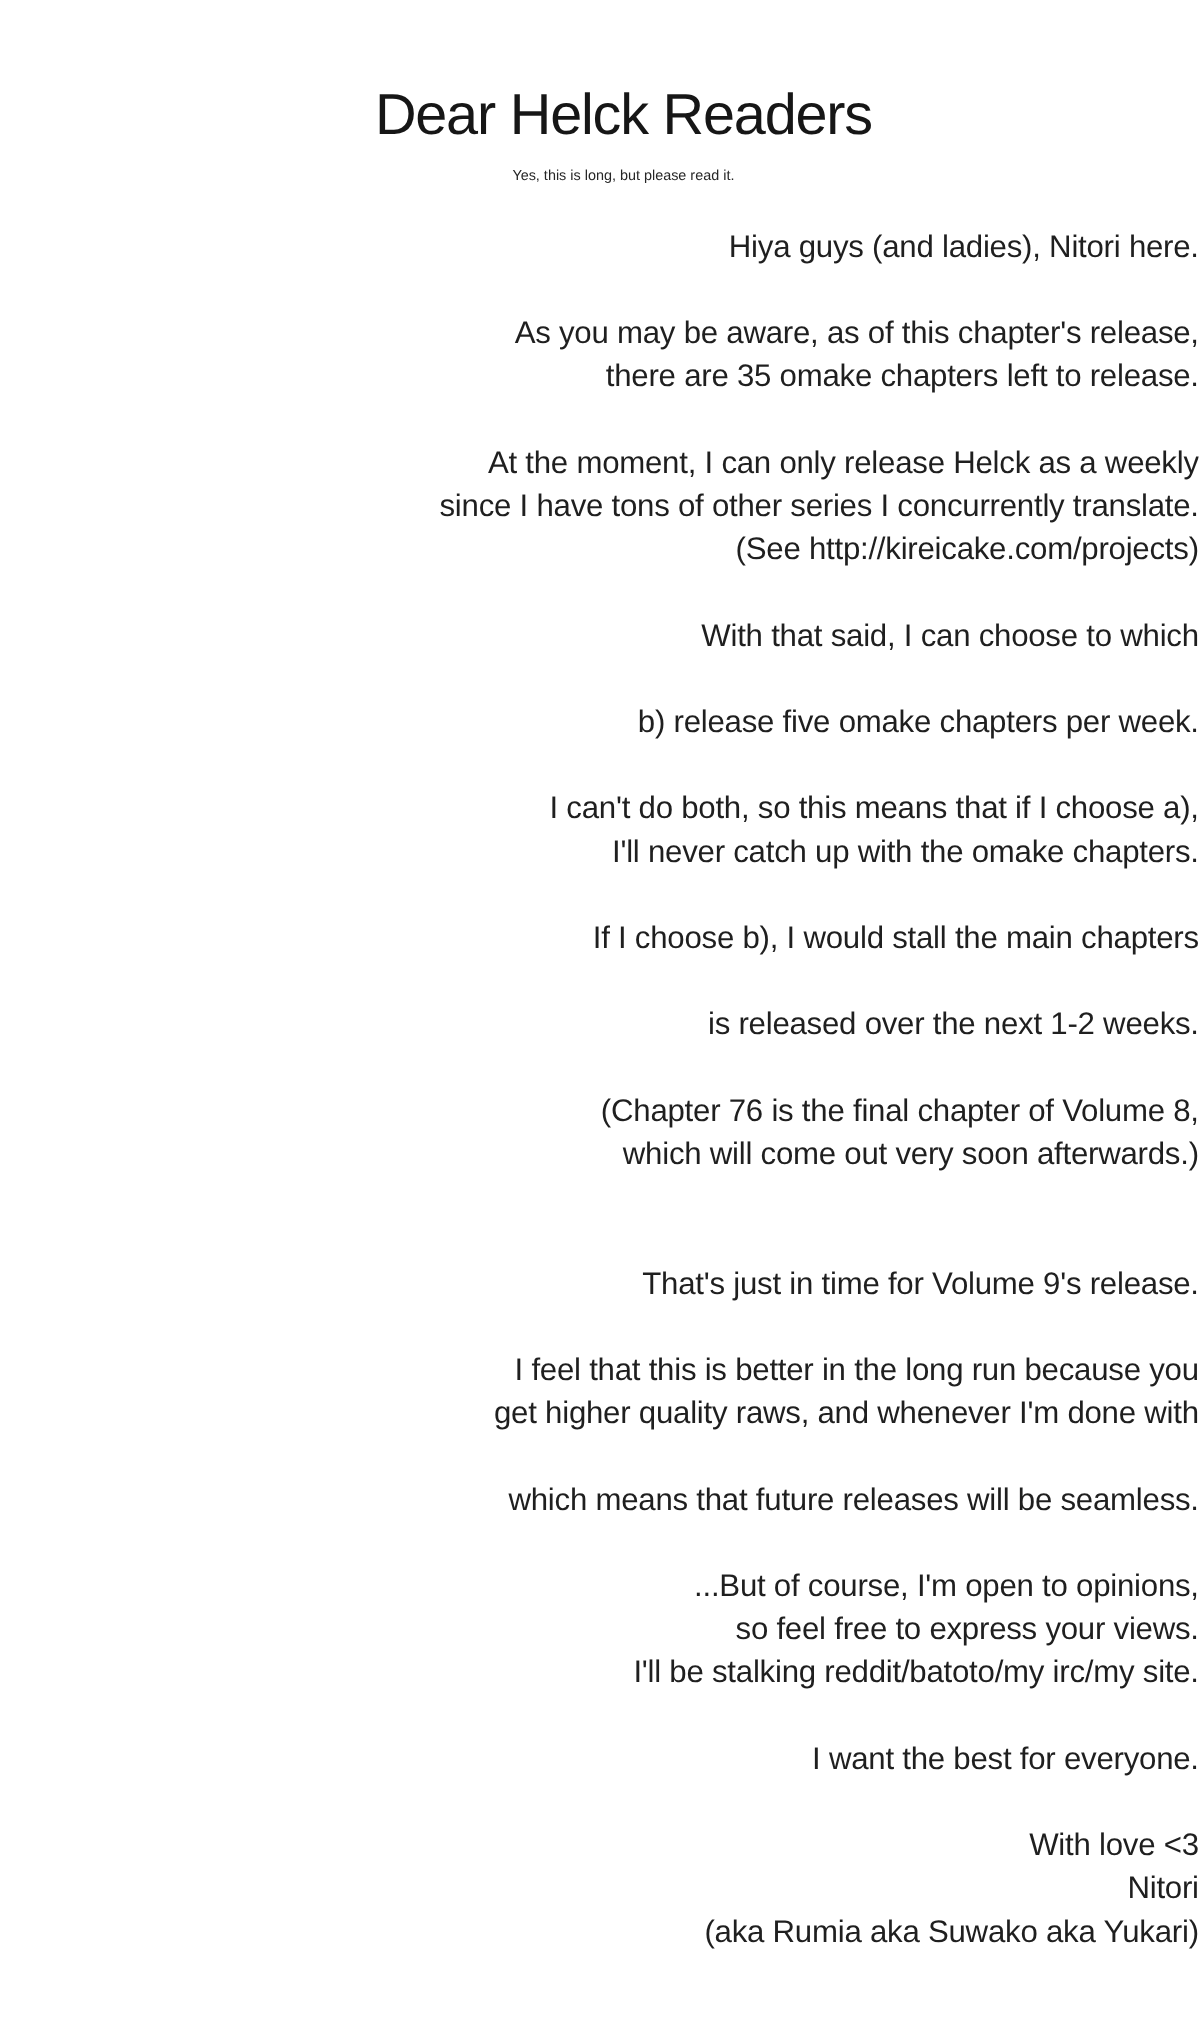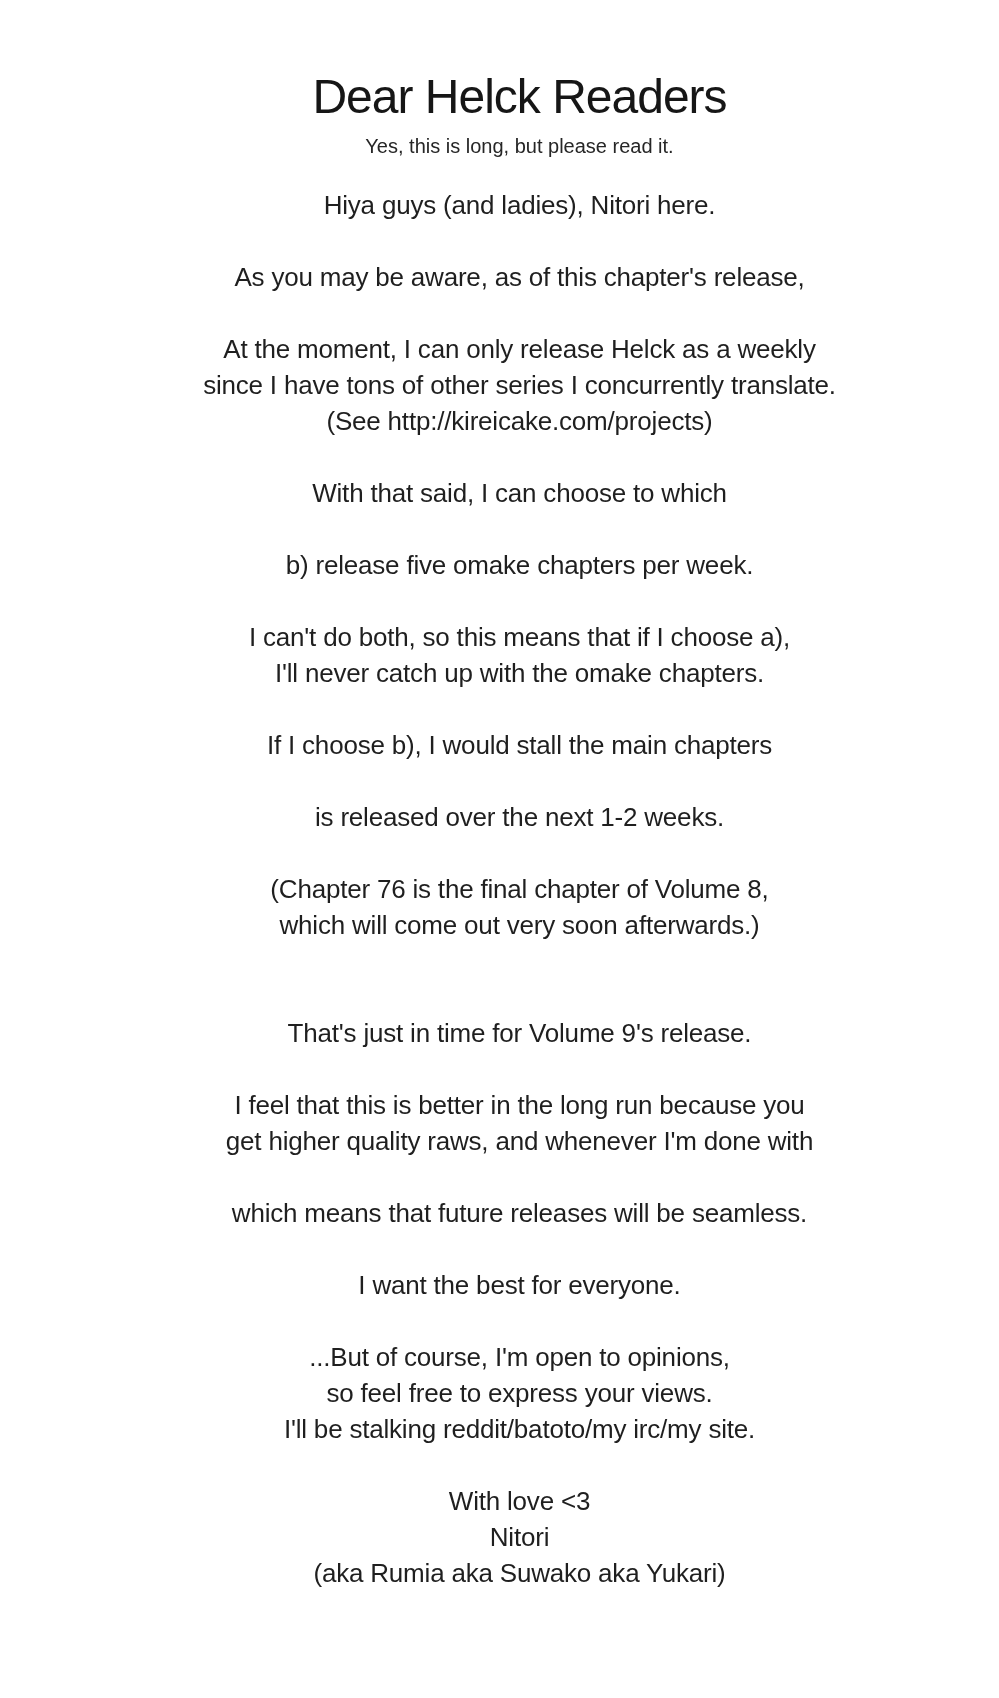--- a/index.html
+++ b/index.html
@@ -30,7 +30,7 @@
   }
   .subtitle {
     margin: 7px 0 0 0;
-    font-size: 20px;
+    font-size: 12px;
     line-height: 22px;
     font-weight: 400;
     color: #262626;

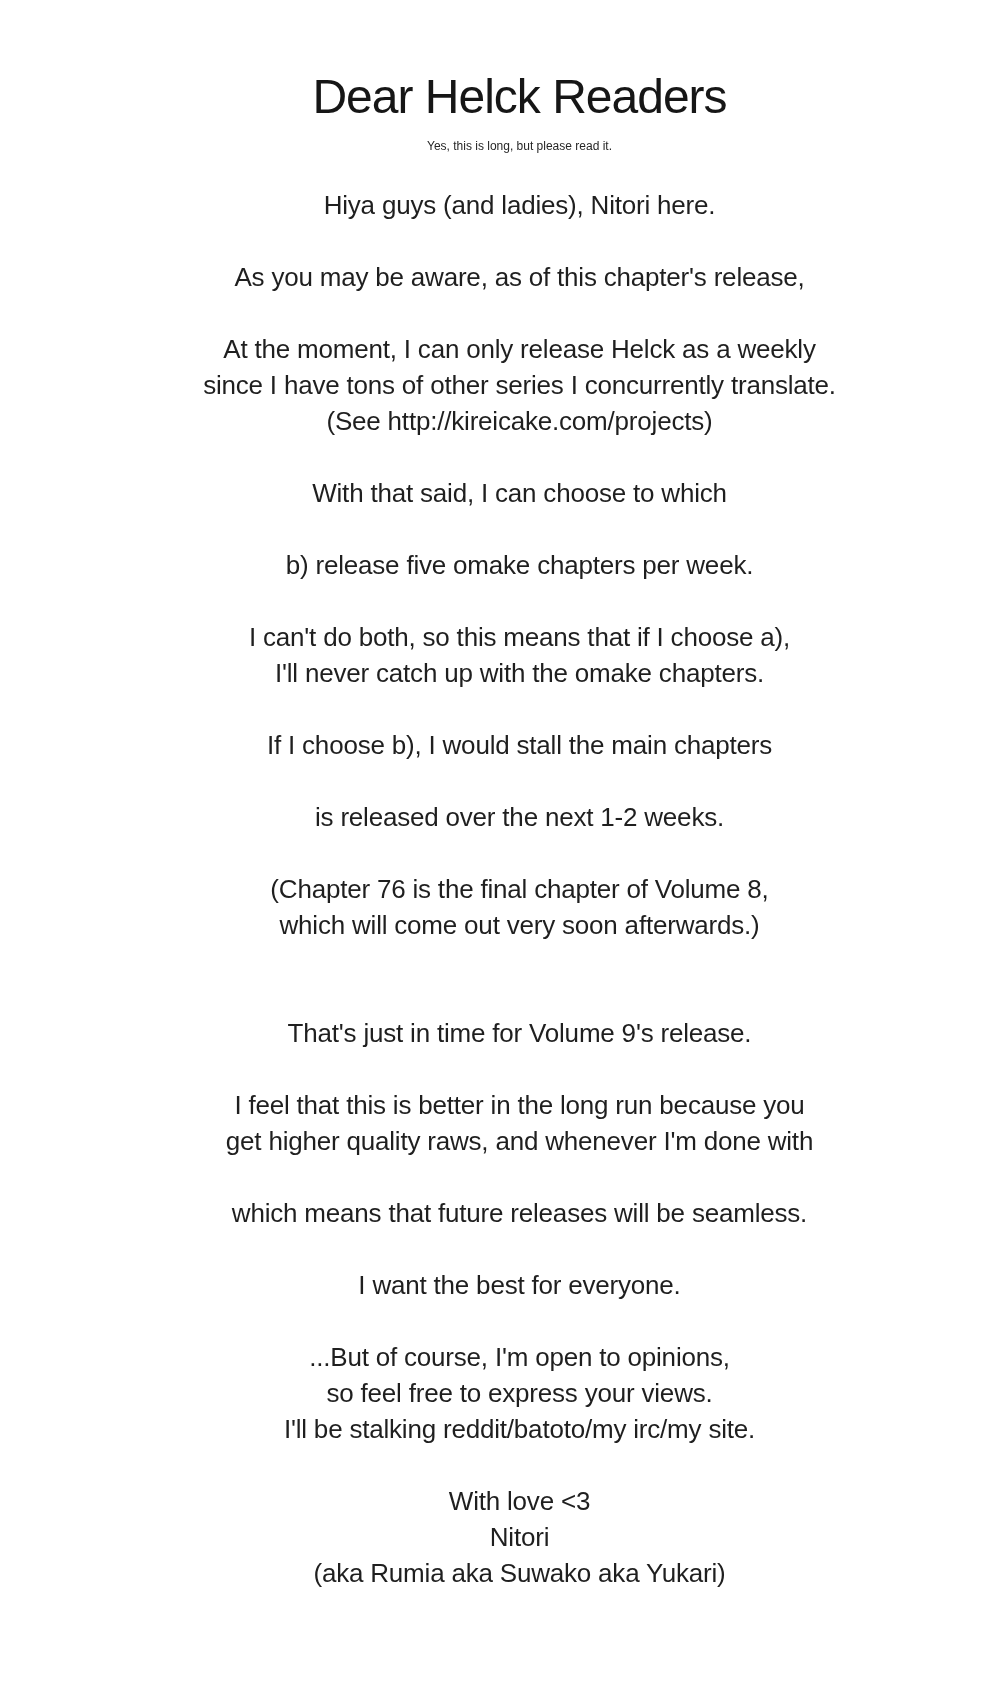--- a/index.html
+++ b/index.html
@@ -40,6 +40,7 @@
     font-size: 26px;
     line-height: 36px;
     letter-spacing: -0.2px;
+    text-align: right;
   }
   .letter-body p {
     margin: 36px 0;

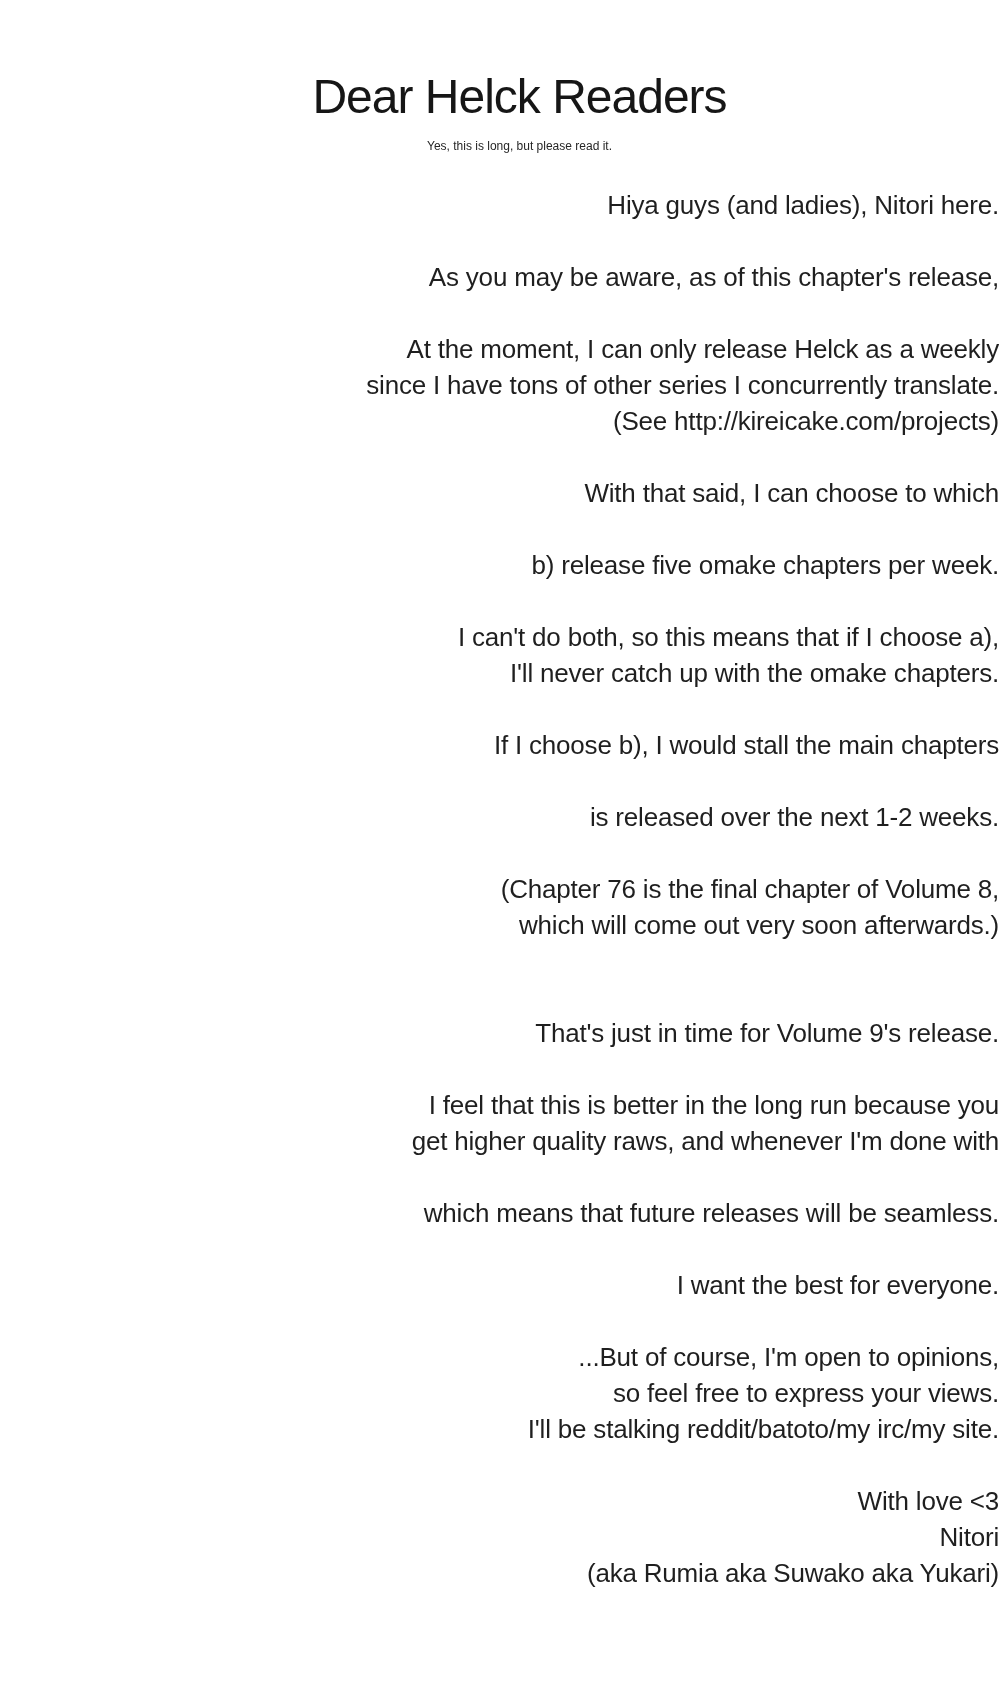--- a/index.html
+++ b/index.html
@@ -62,7 +62,7 @@
 
     <p><span>Hiya guys (and ladies), Nitori here.</span></p>
 
-    <p><span>As you may be aware, as of this chapter's release,</span><br></p>
+    <p><span>As you may be aware, as of this chapter's release,</span><br><span>there are 35 omake chapters left to release.</span></p>
 
     <p><span>At the moment, I can only release Helck as a weekly</span><br><span>since I have tons of other series I concurrently translate.</span><br><span>(See http://kireicake.com/projects)</span></p>
 

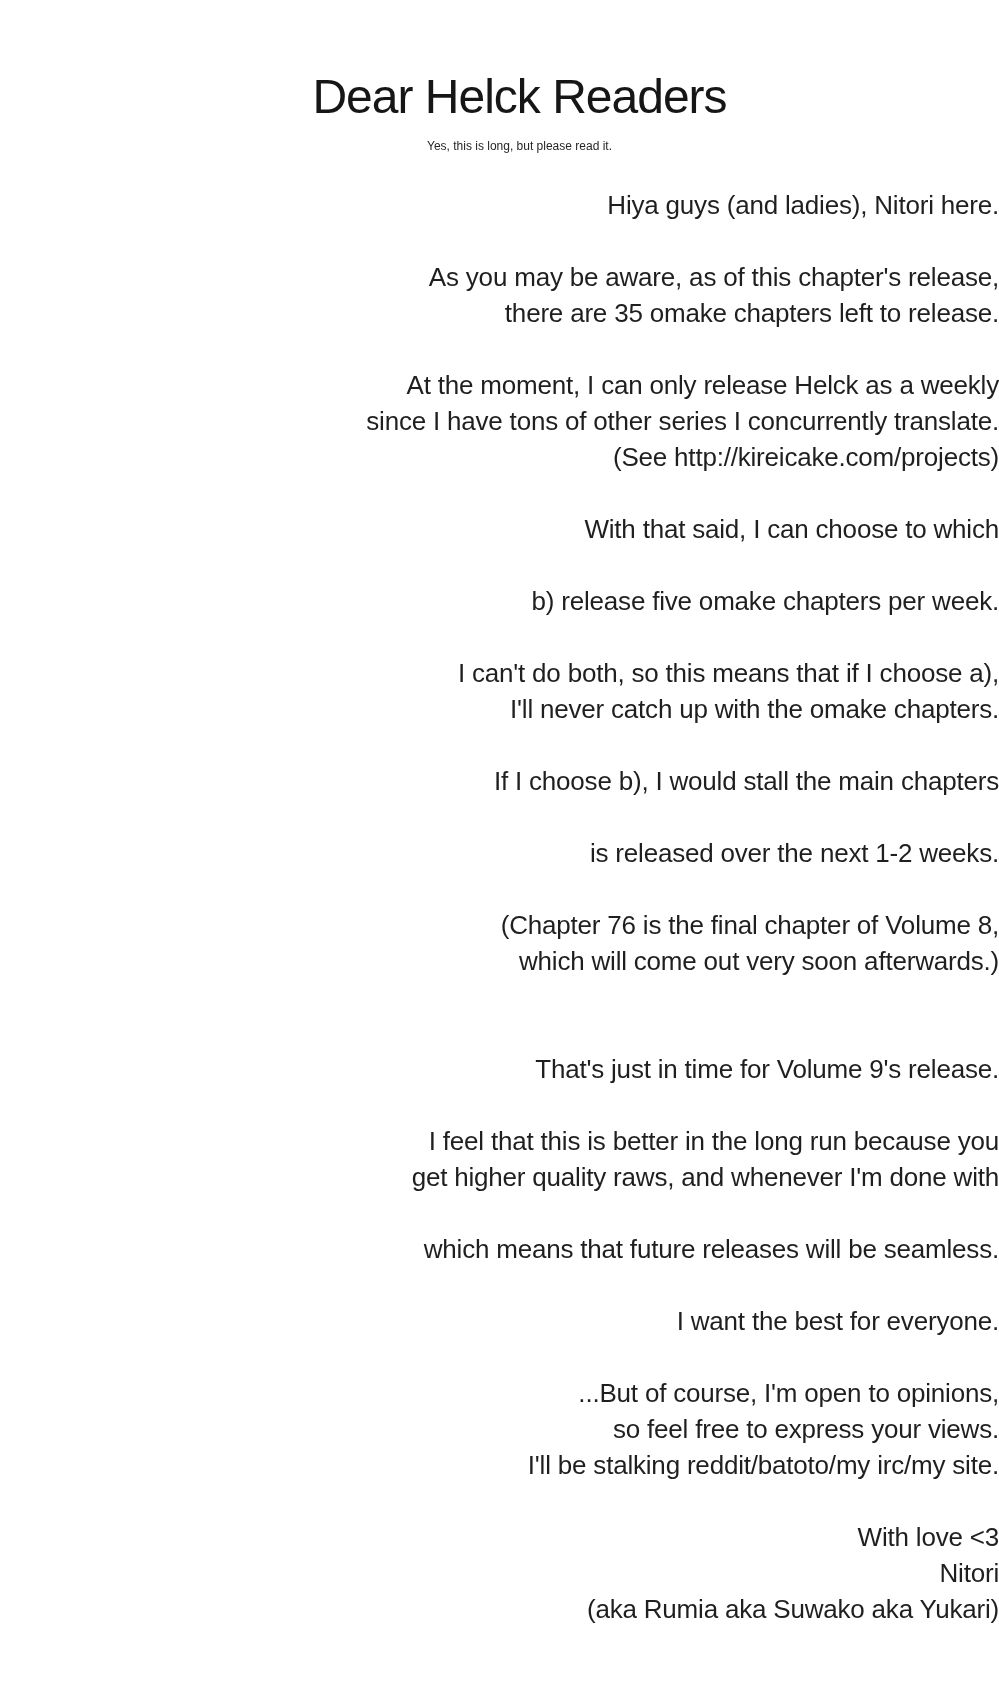--- a/index.html
+++ b/index.html
@@ -78,9 +78,9 @@
 
     <p><span>I feel that this is better in the long run because you</span><br><span>get higher quality raws, and whenever I'm done with</span><br><br><span>which means that future releases will be seamless.</span></p>
 
+    <p><span>...But of course, I'm open to opinions,</span><br><span>so feel free to express your views.</span><br><span>I'll be stalking reddit/batoto/my irc/my site.</span></p>
+
     <p><span>I want the best for everyone.</span></p>
-
-    <p><span>...But of course, I'm open to opinions,</span><br><span>so feel free to express your views.</span><br><span>I'll be stalking reddit/batoto/my irc/my site.</span></p>
 
     <p><span>With love &lt;3</span><br><span>Nitori</span><br><span>(aka Rumia aka Suwako aka Yukari)</span></p>
 

